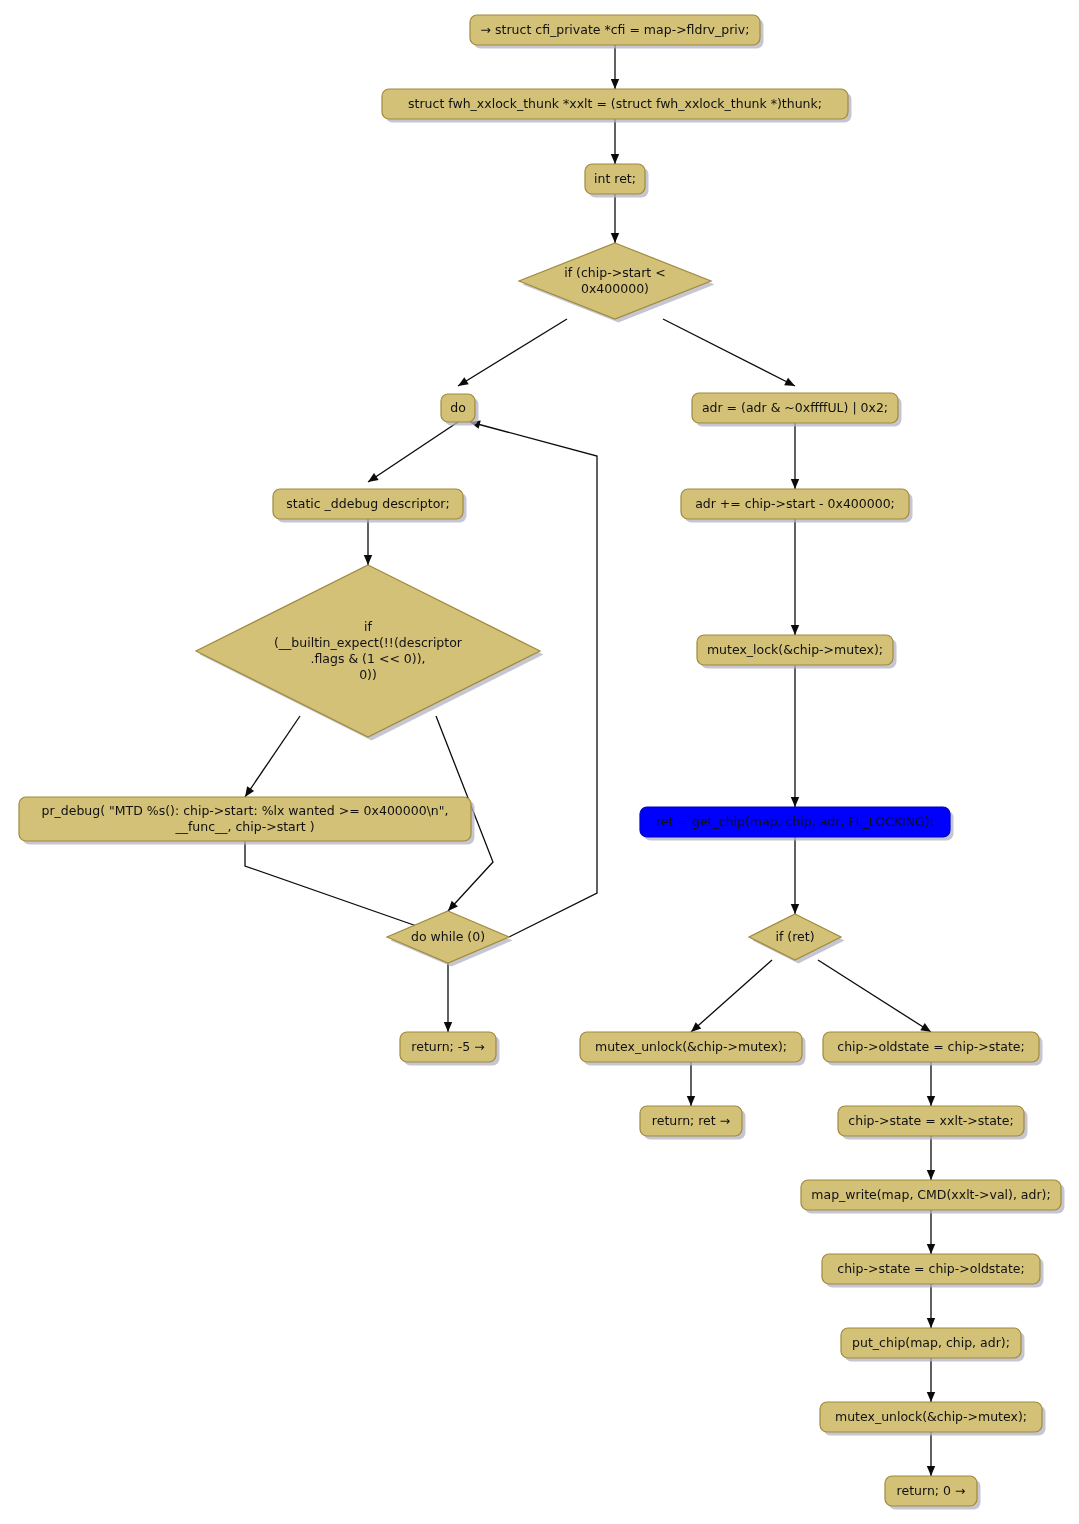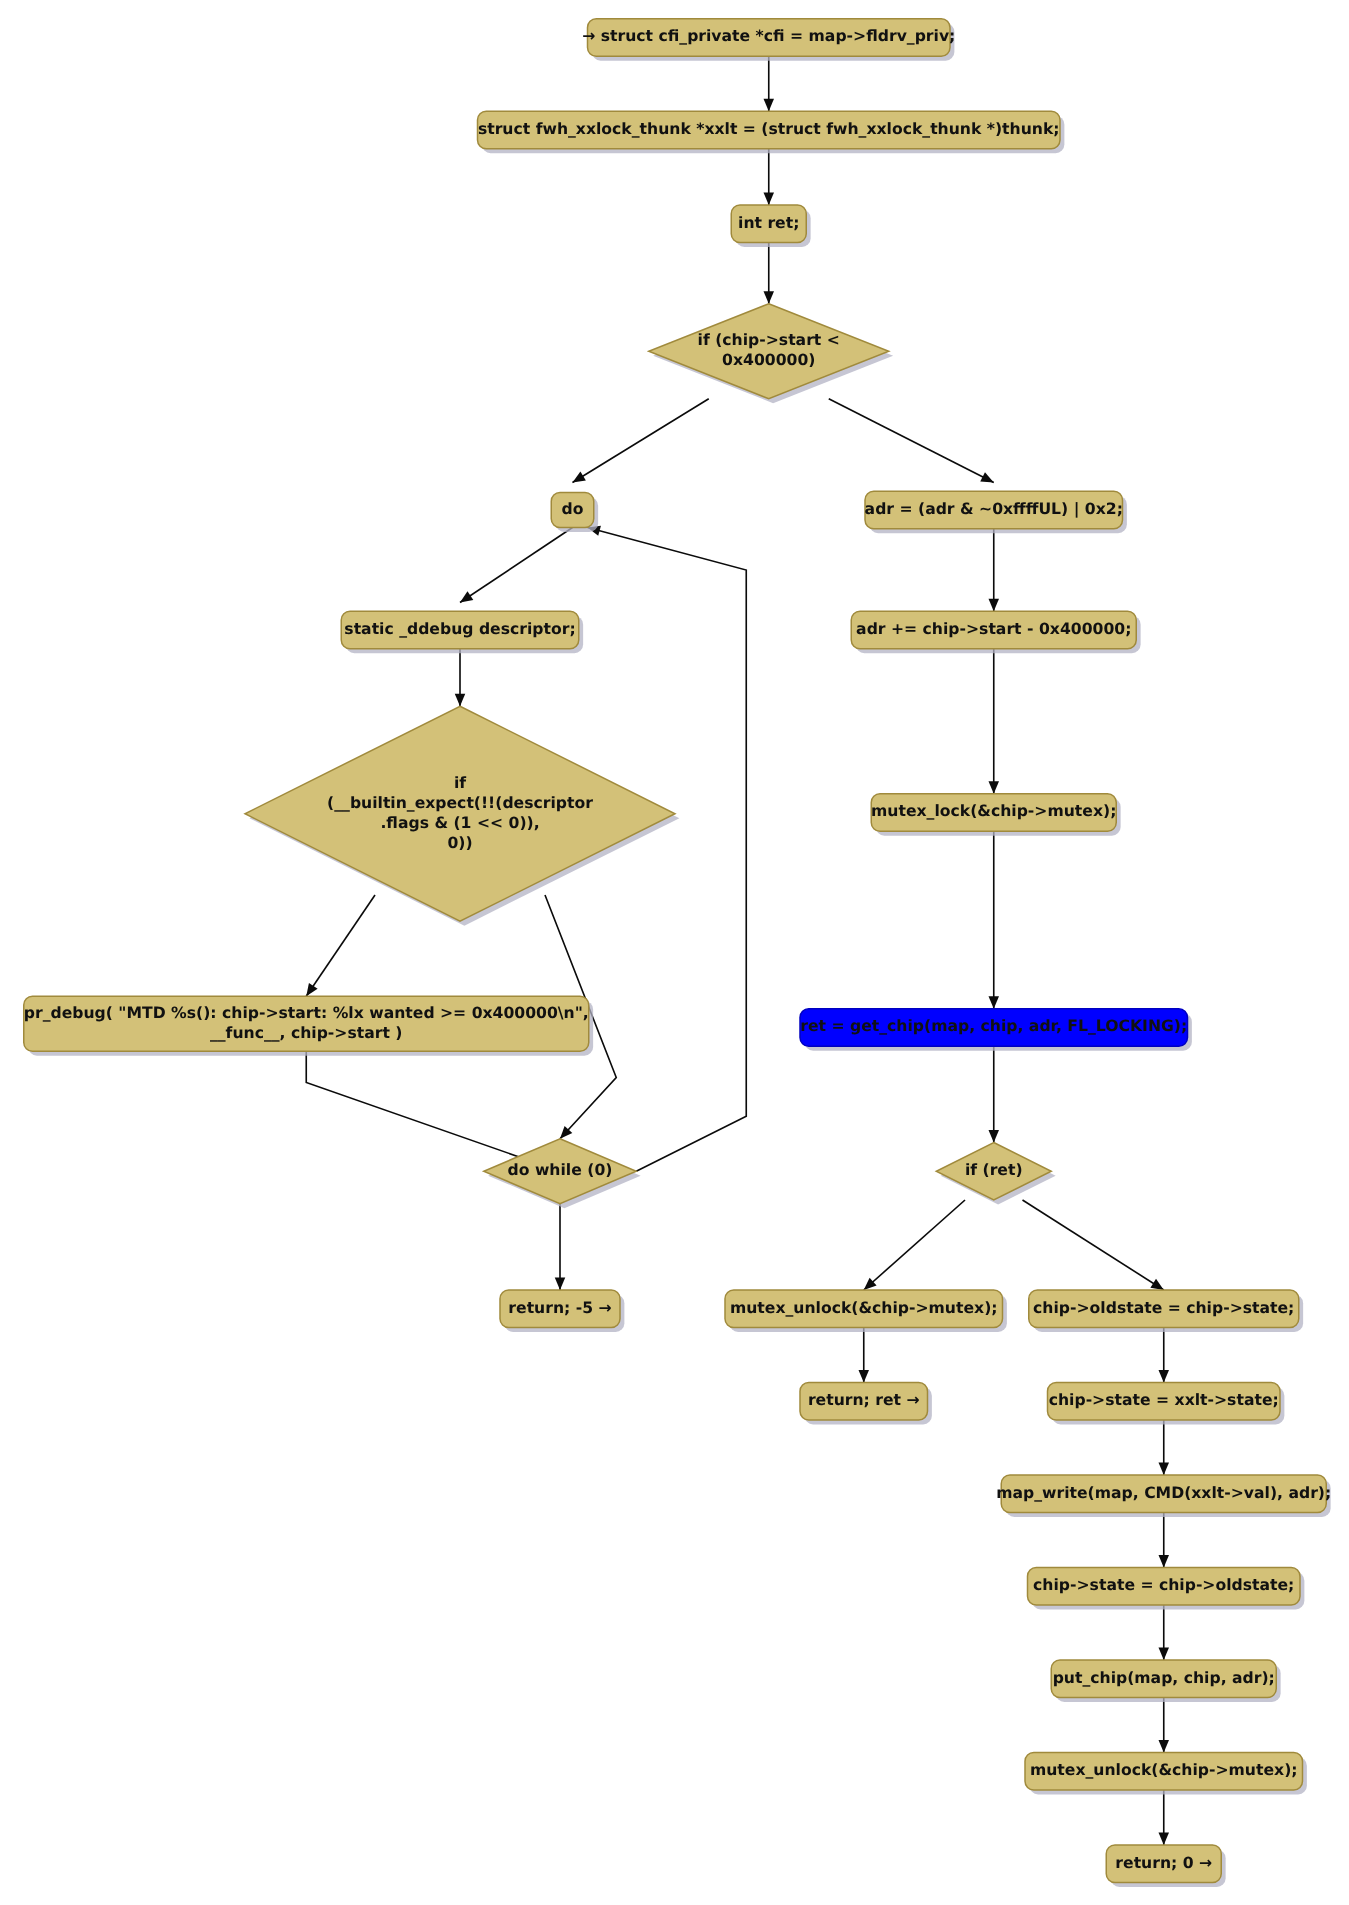--- a/index.html
+++ b/index.html
@@ -17,7 +17,6 @@
     position: relative;
     width: 1079px;
     height: 1524px;
-    font-weight: bold;
   }
   svg#flow {
     display: block;

